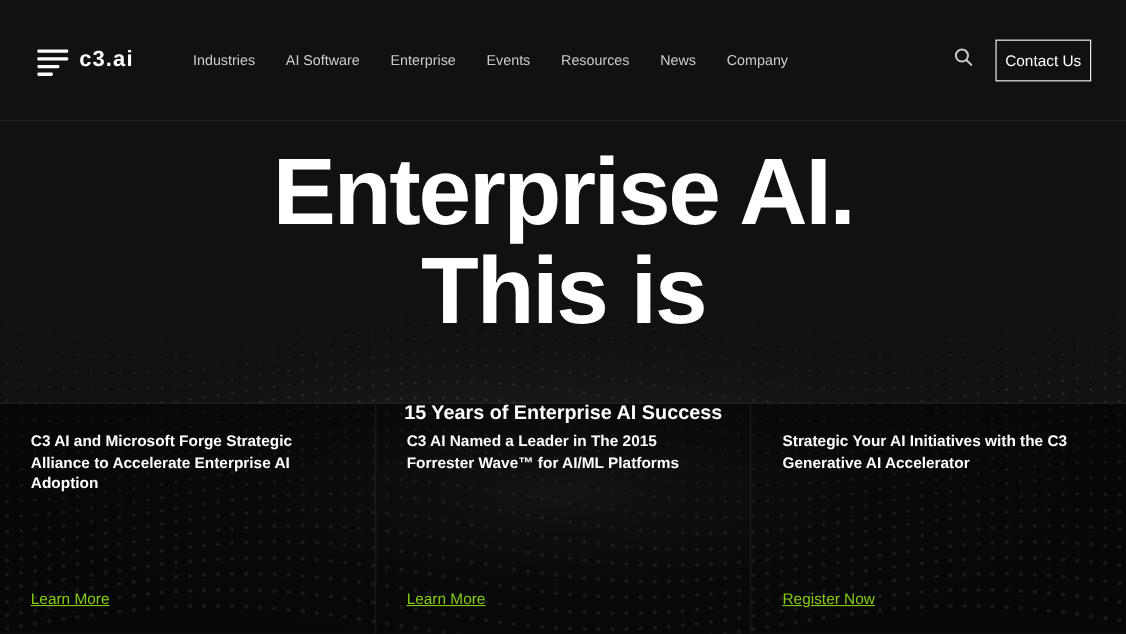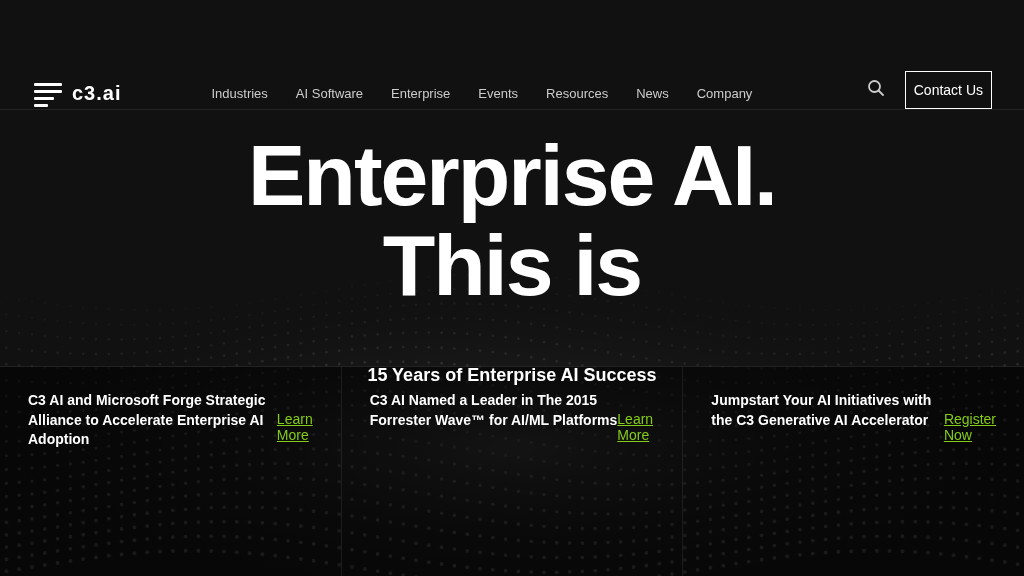--- a/index.html
+++ b/index.html
@@ -19,11 +19,10 @@
       height: 110px;
       background: #111;
       display: flex;
-      align-items: flex-end;
+      align-items: center;
       padding: 0 32px;
       z-index: 10;
       border-bottom: 1px solid #222;
-      gap: 36px;
     }
     .logo-area {
       display: flex;

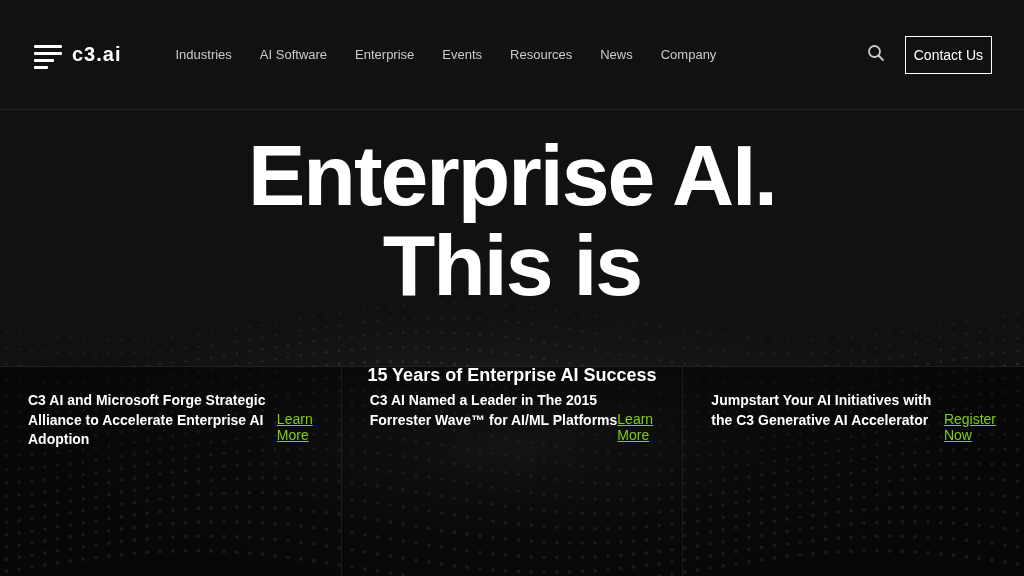--- a/index.html
+++ b/index.html
@@ -133,7 +133,7 @@
       flex: 1;
       padding: 24px 28px;
       display: flex;
-      flex-direction: row;
+      flex-direction: column;
       justify-content: center;
       background: rgba(0,0,0,0.55);
       border-top: 1px solid rgba(255,255,255,0.1);

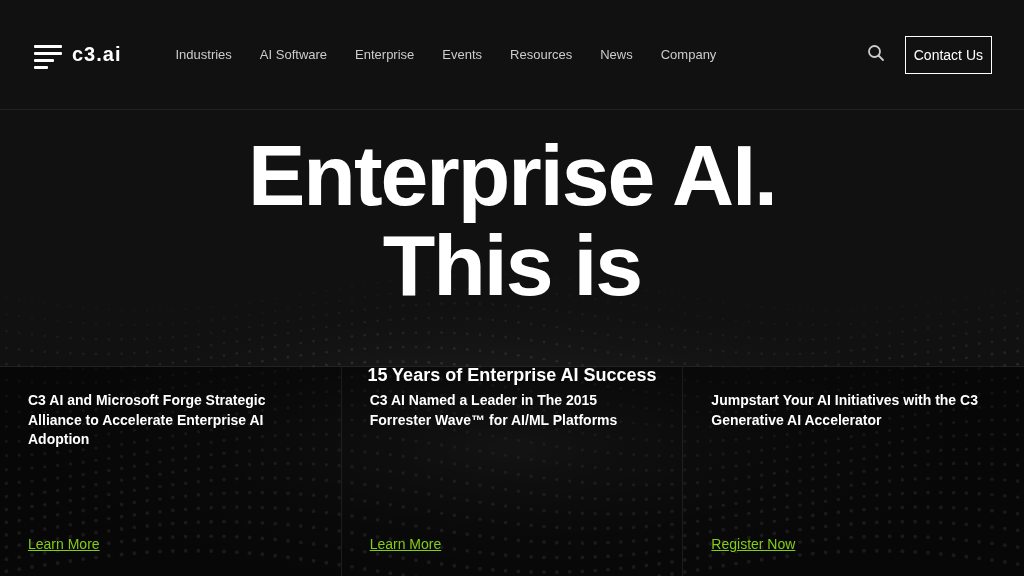--- a/index.html
+++ b/index.html
@@ -1991,7 +1991,7 @@
       <a class="card-link">Learn More</a>
     </div>
     <div class="card">
-      <div class="card-title">Jumpstart Your AI Initiatives with the C3 Generative AI Accelerator</div>
+      <div class="card-title">Strategic Your AI Initiatives with the C3 Generative AI Accelerator</div>
       <a class="card-link">Register Now</a>
     </div>
   </div>

